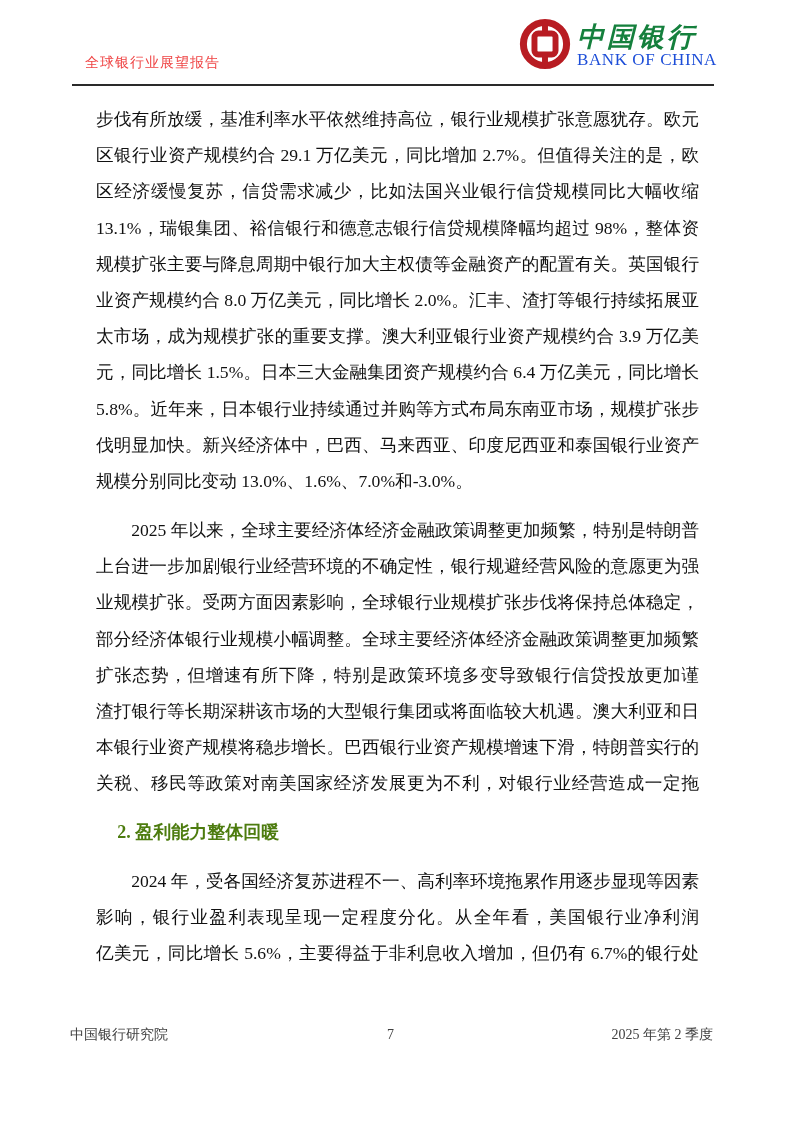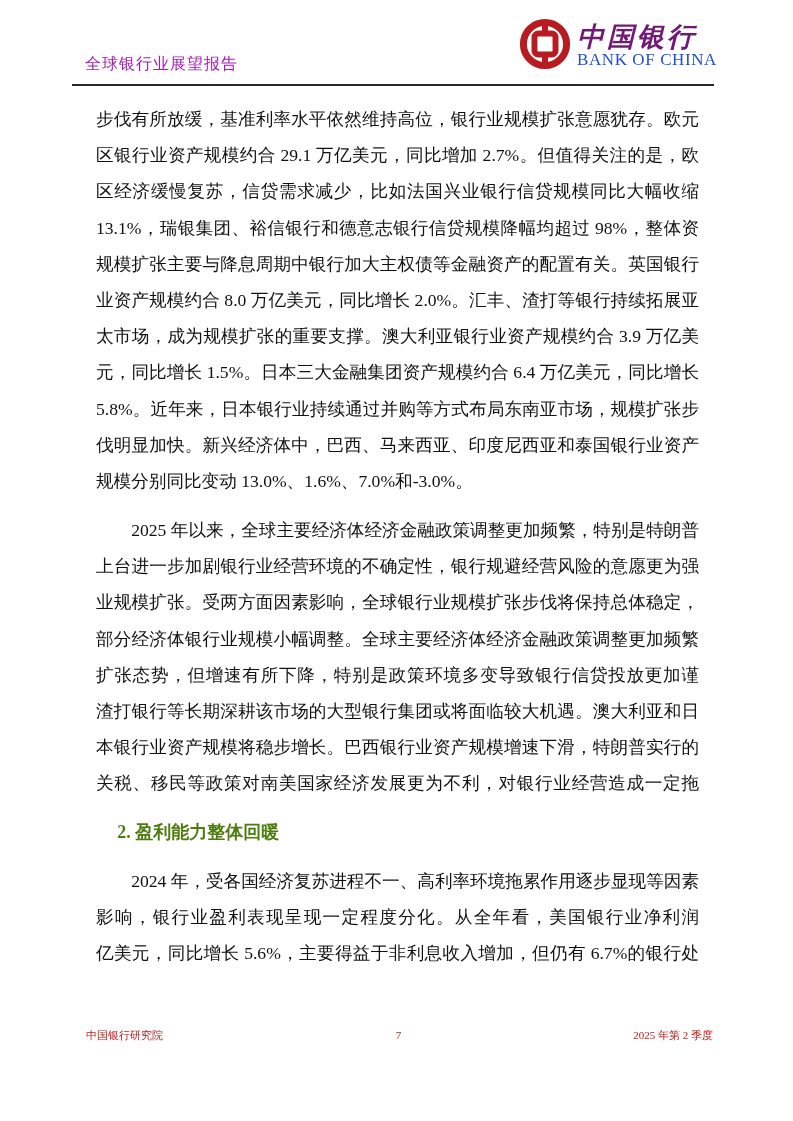--- a/index.html
+++ b/index.html
@@ -121,7 +121,7 @@
         <rect x="44.5" y="65" width="11" height="28" fill="#b81c22"></rect>
       </svg>
       <div class="logo-text">
-        <div class="logo-cn" style="color:#701a75">中国银行</div>
+        <div class="logo-cn" style="color:#15803d">中国银行</div>
         <div class="logo-en">BANK OF CHINA</div>
       </div>
     </div>

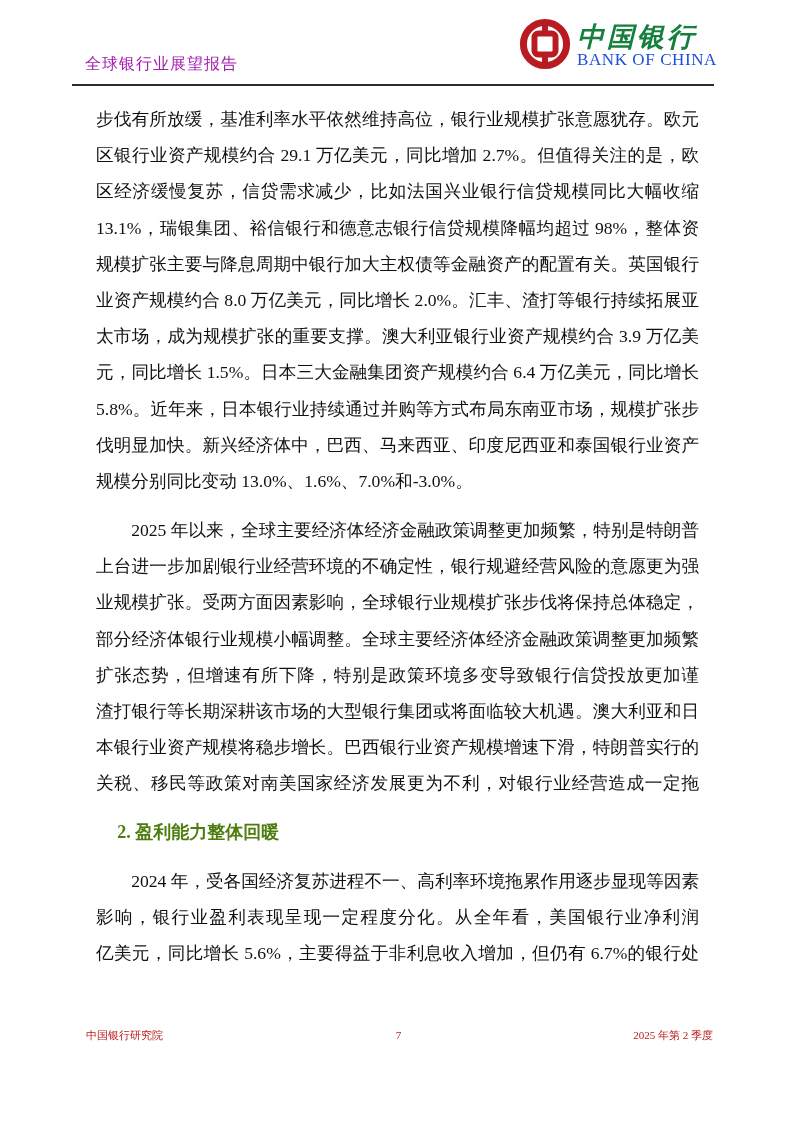--- a/index.html
+++ b/index.html
@@ -21,9 +21,9 @@
     left: 85px;
     top: 54px;
     font-family: Liberation Mono, monospace;
-    font-size: 16px;
+    font-size: 14px;
     letter-spacing: 1px;
-    color: #a21caf;
+    color: #ef4444;
   }
   .logo {
     position: absolute;

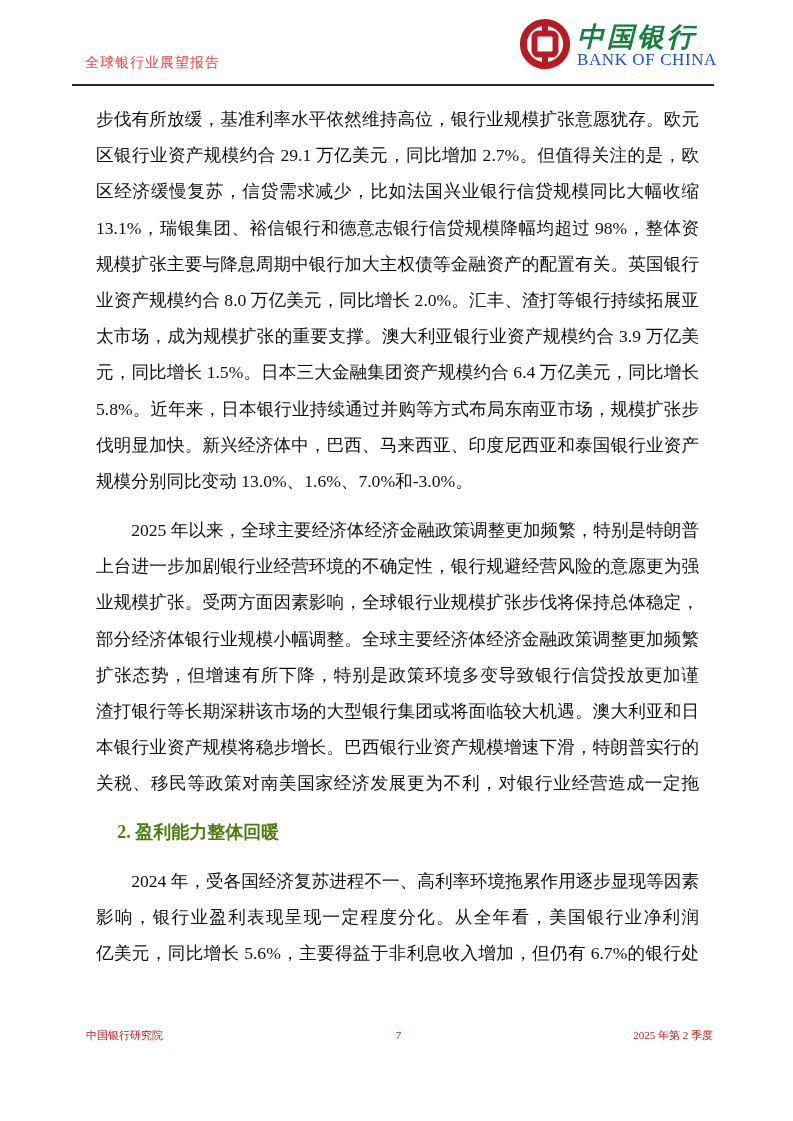--- a/index.html
+++ b/index.html
@@ -93,13 +93,13 @@
   
   .page-footer {
     position: absolute;
-    left: 84px;
+    left: 68px;
     right: 80px;
     top: 1024px;
     height: 22px;
-    font-size: 11px;
+    font-size: 14px;
     line-height: 22px;
-    color: #b91c1c;
+    color: #404040;
   }
   .footer-left { position: absolute; left: 2px; top: 0; }
   .footer-center { position: absolute; left: 50%; transform: translateX(-50%); top: 0; }

